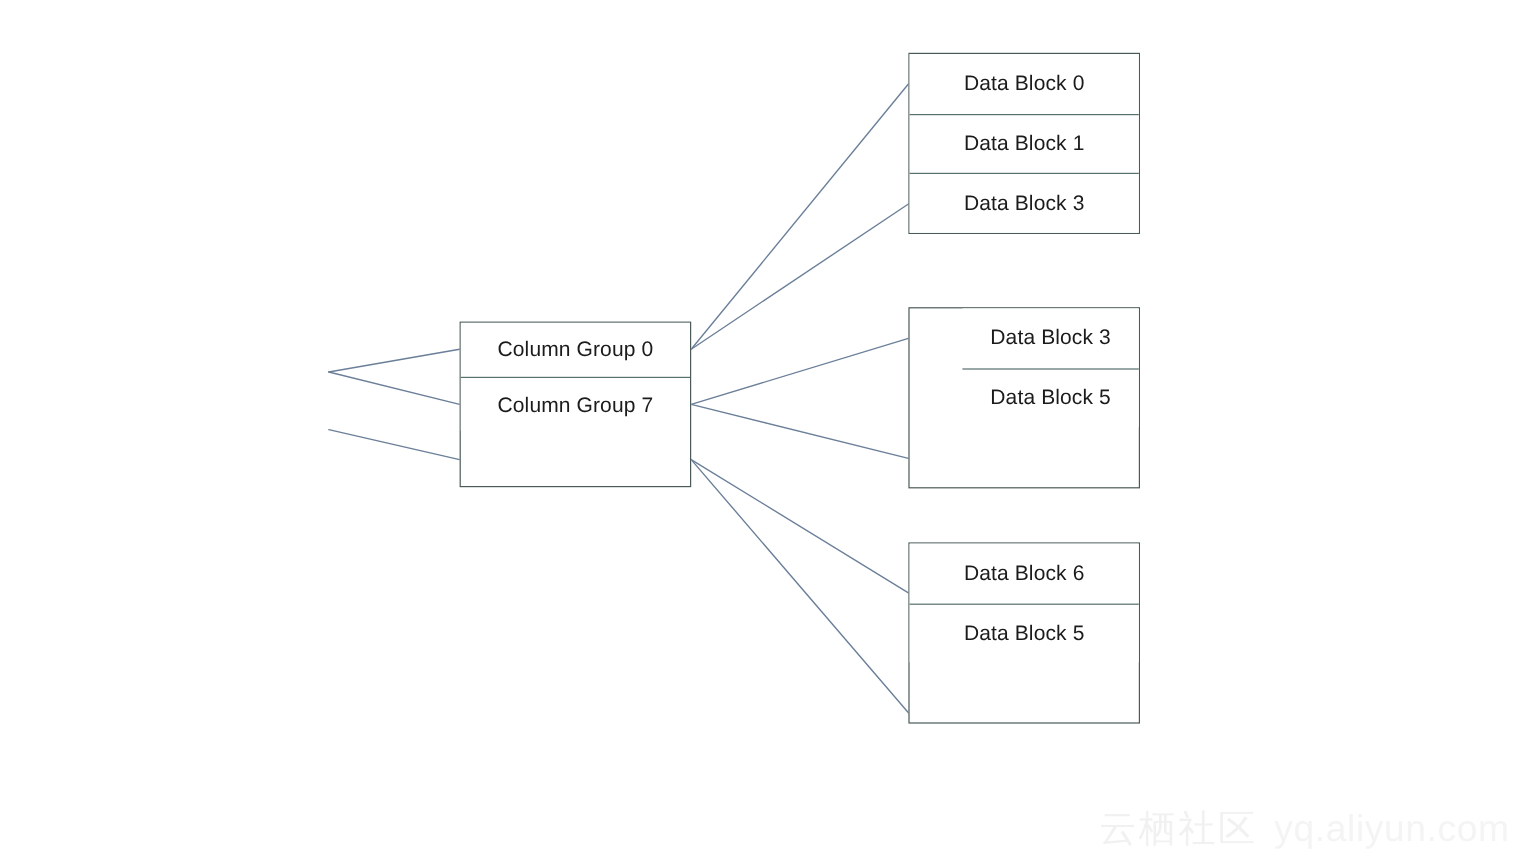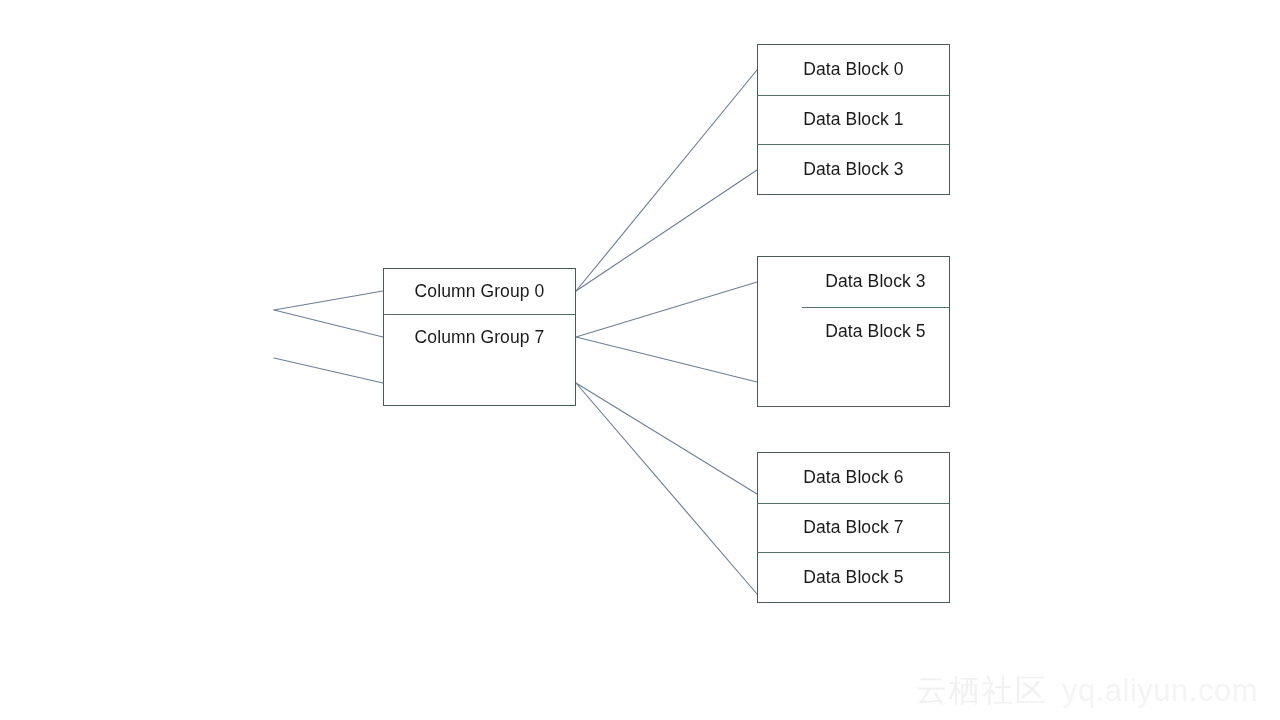--- a/index.html
+++ b/index.html
@@ -167,9 +167,6 @@
       <span>Data Block 6</span>
     </div>
     <div class="node-row">
-      <span>Data Block 7</span>
-    </div>
-    <div class="node-row">
       <span>Data Block 5</span>
     </div>
   </div>

